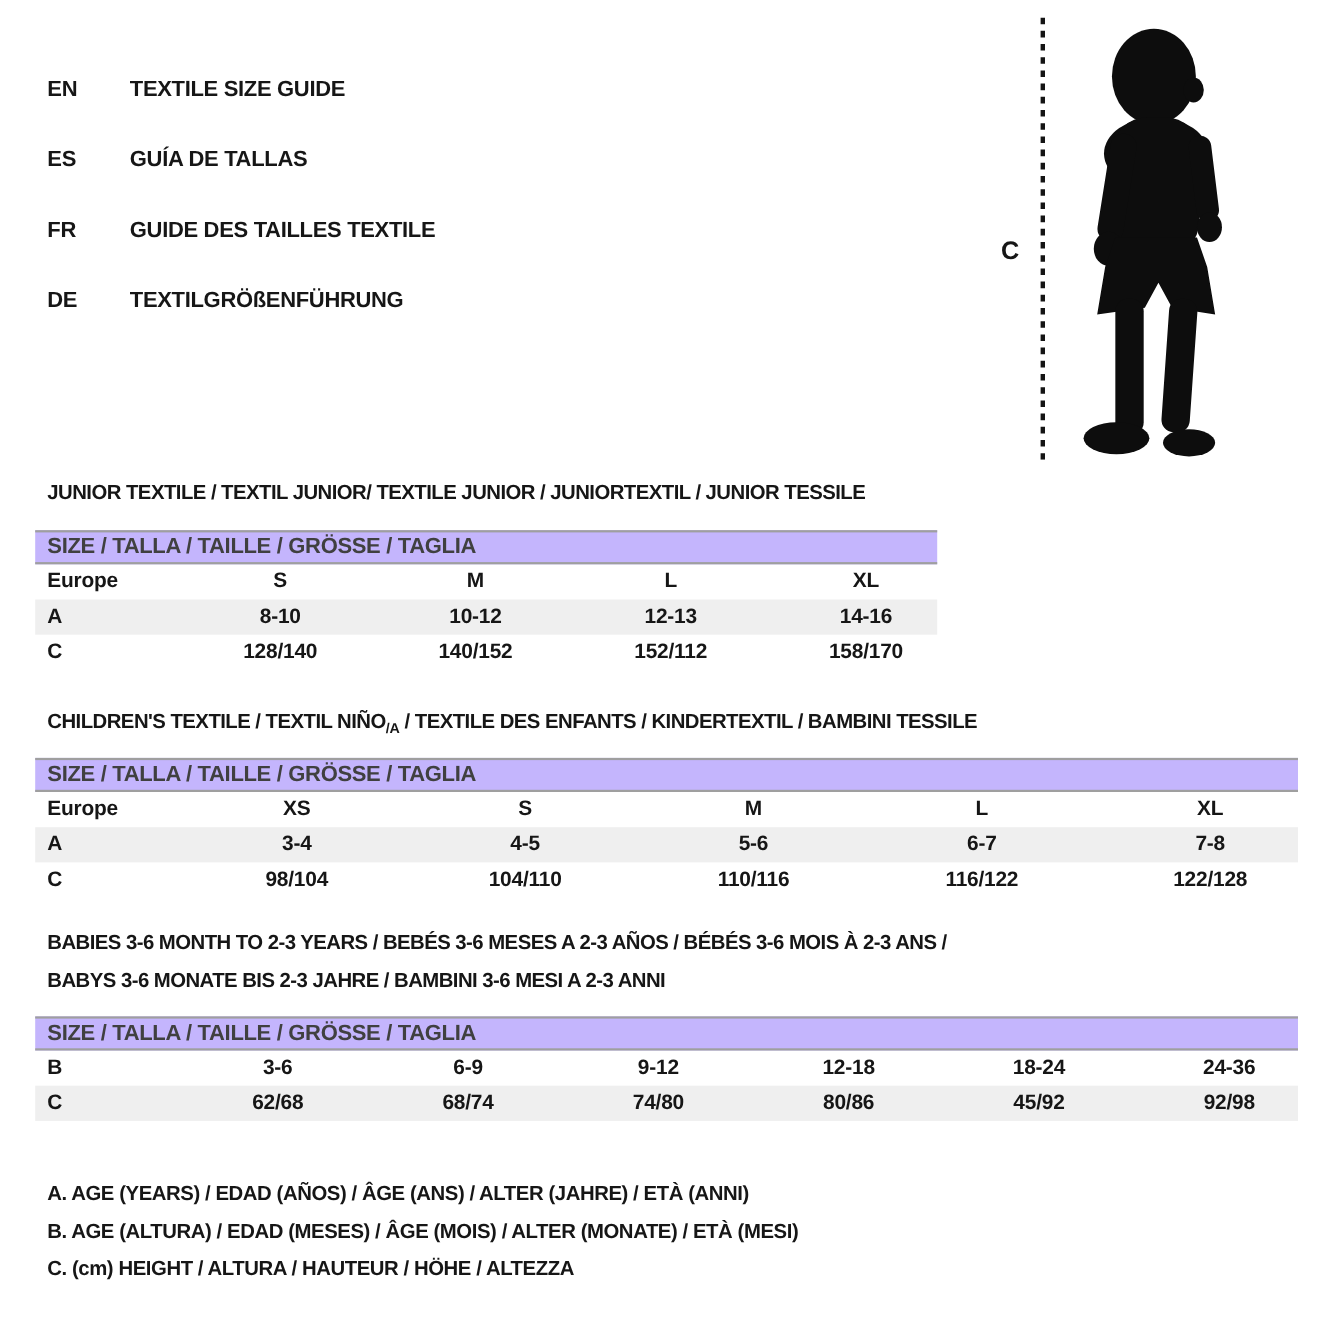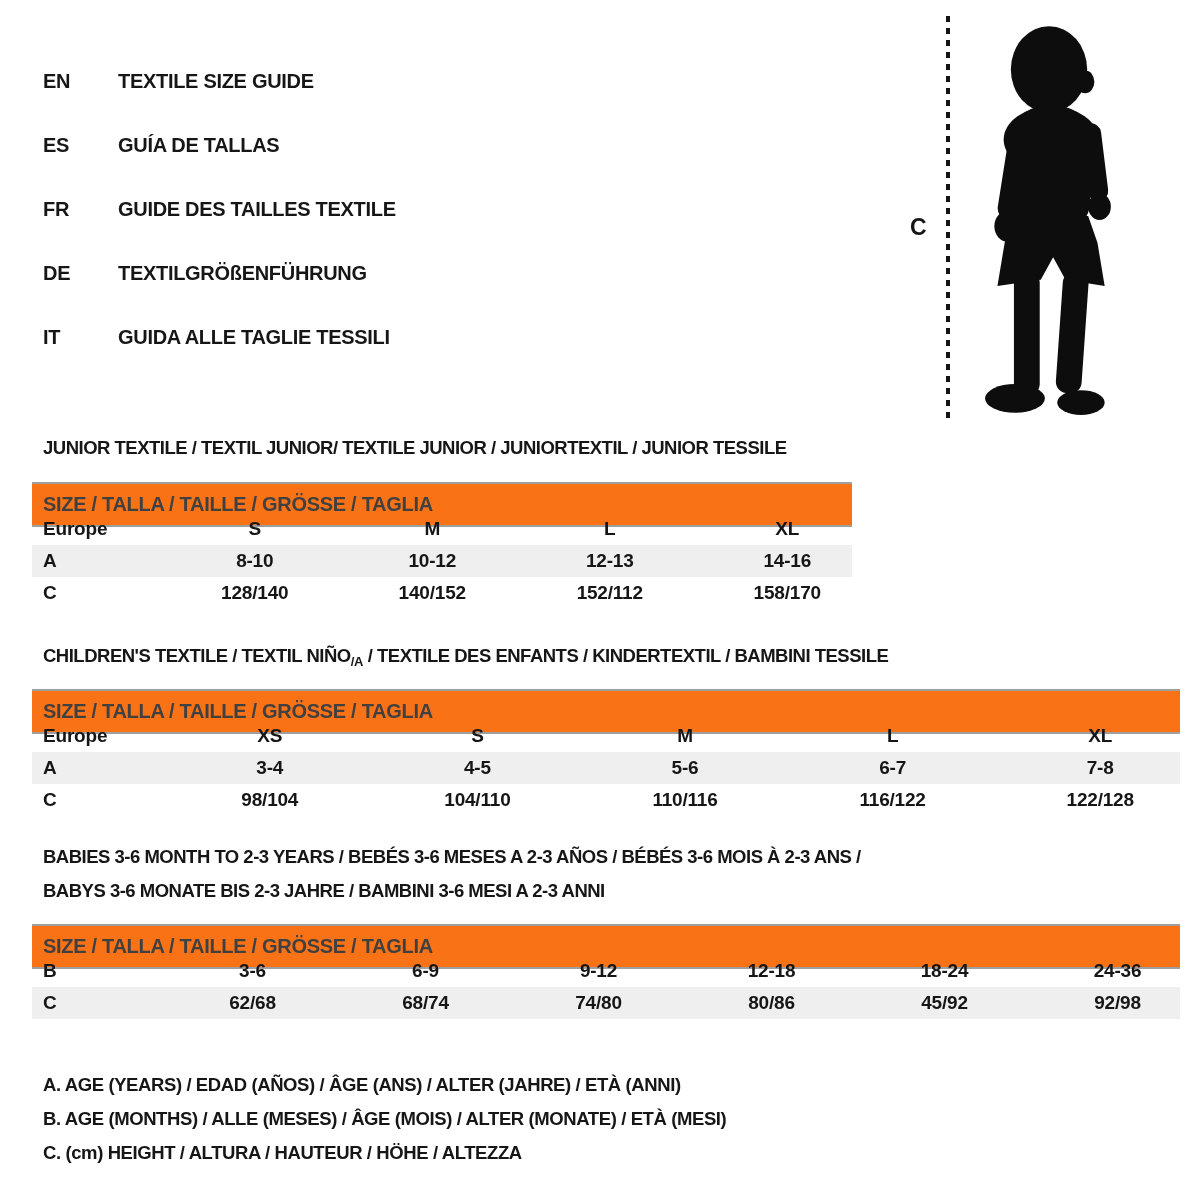--- a/index.html
+++ b/index.html
@@ -65,10 +65,6 @@
     <div class="lang-row">
       <span class="lang-code">DE</span>
       <span class="lang-title">TEXTILGRÖßENFÜHRUNG</span>
-    </div>
-    <div class="lang-row">
-      <span class="lang-code">IT</span>
-      <span class="lang-title">GUIDA ALLE TAGLIE TESSILI</span>
     </div>
   </div>
 

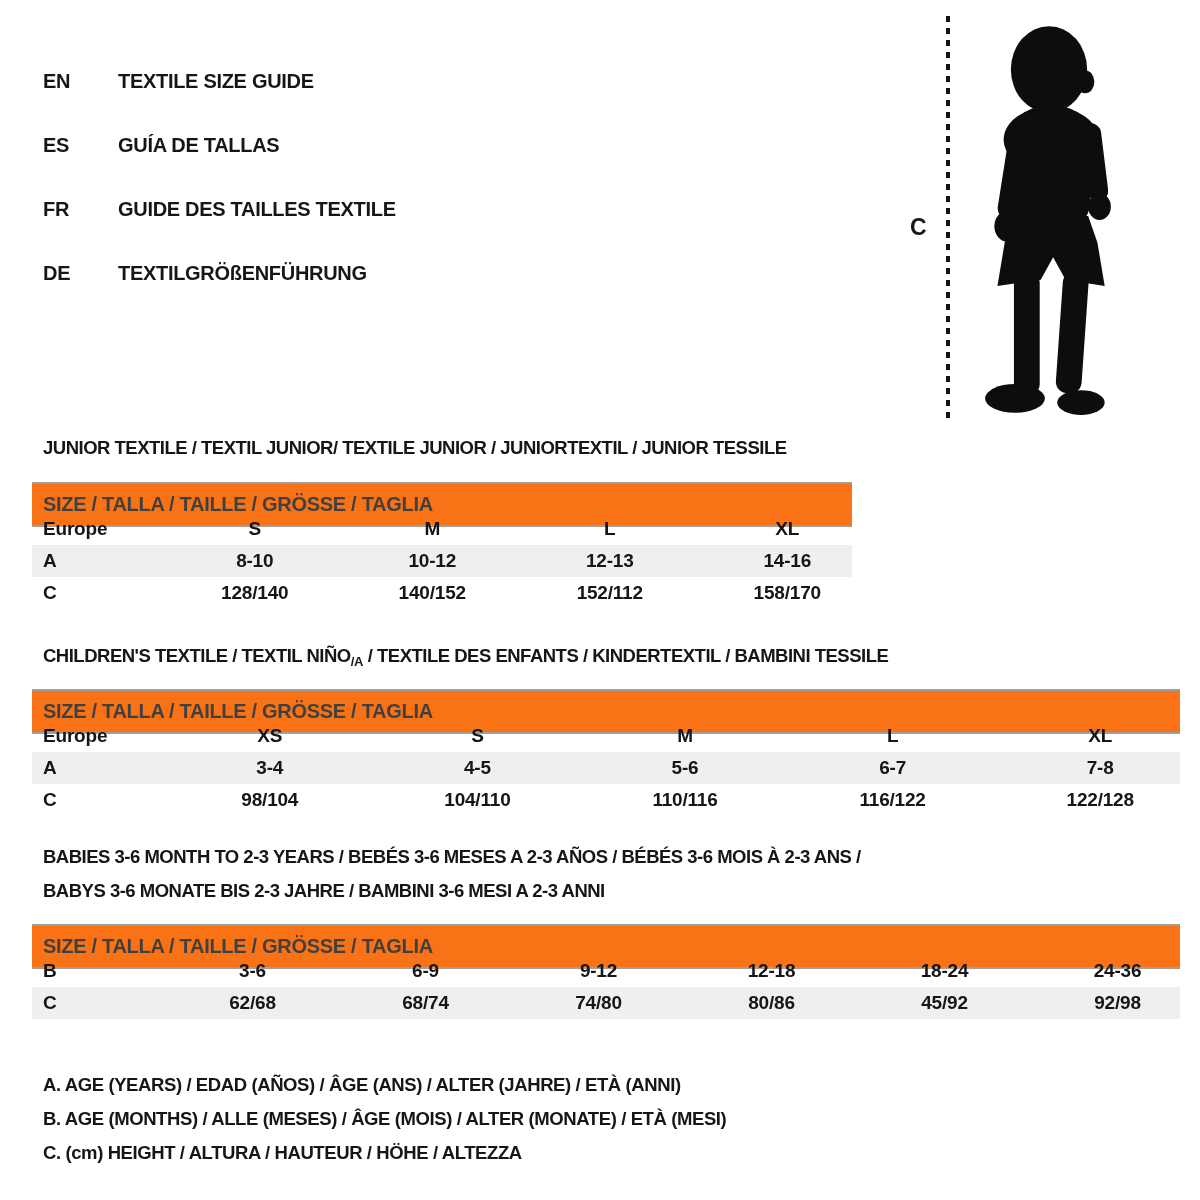--- a/index.html
+++ b/index.html
@@ -29,8 +29,8 @@
   .two-line{line-height:34px;}
   
   .size-bar{
-    position:absolute;left:32px;box-sizing:border-box;height:45px;
-    background:#f97316;
+    position:absolute;left:32px;box-sizing:border-box;height:31px;
+    background:#c4b5fd;
     border-top:2px solid #9f9f9f;border-bottom:2px solid #9f9f9f;
     color:#404040;font-size:20px;font-weight:bold;letter-spacing:-0.3px;
     display:flex;align-items:center;padding-left:11px;

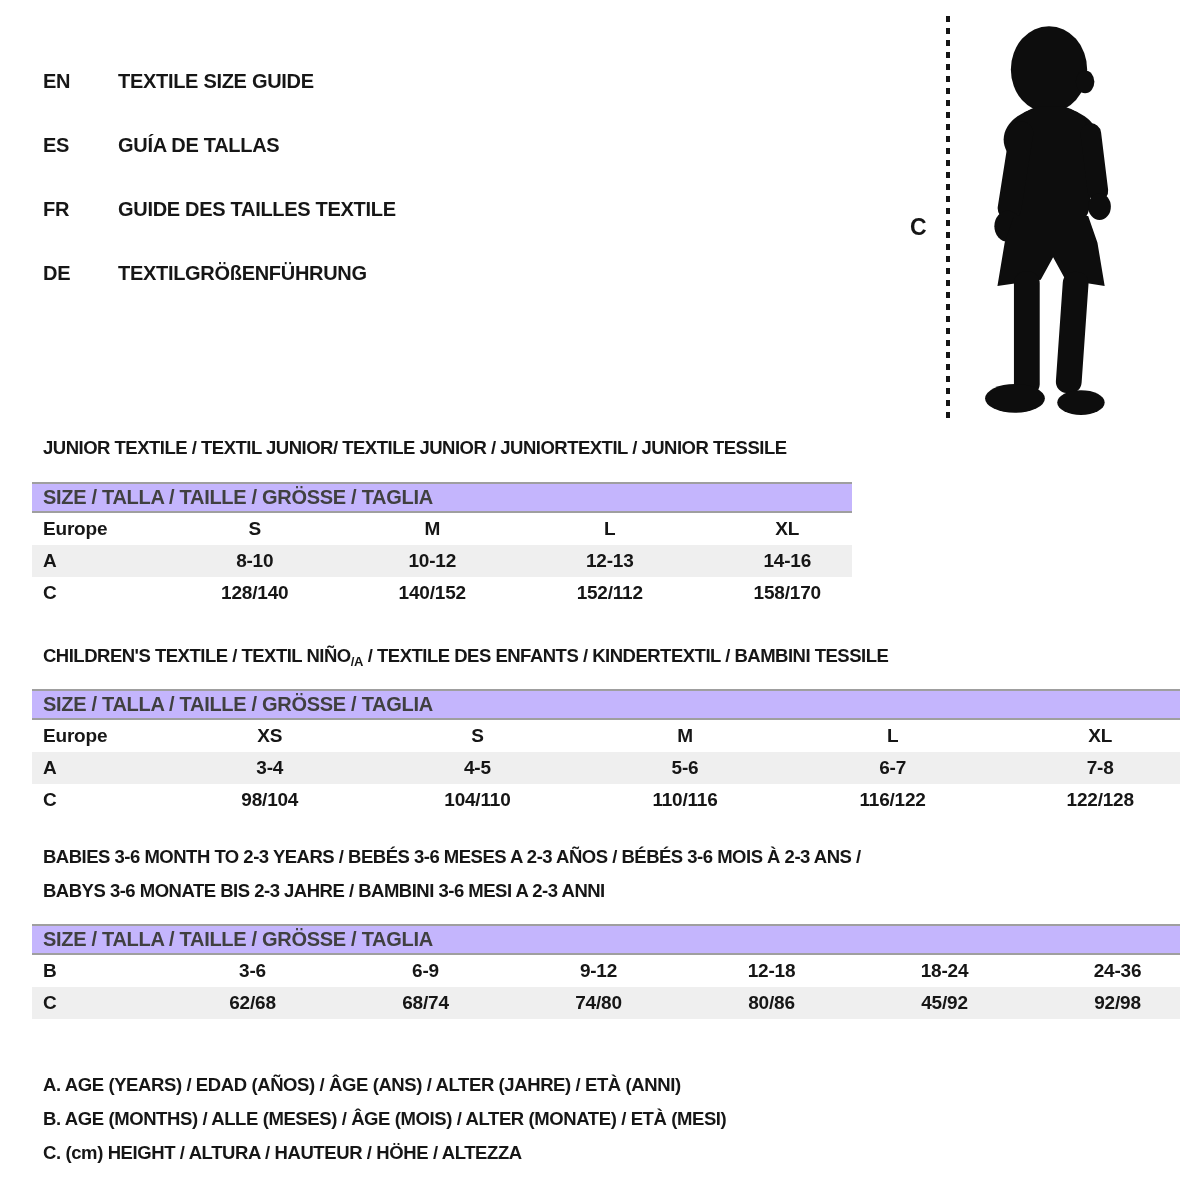--- a/index.html
+++ b/index.html
@@ -179,7 +179,7 @@
 
   <div class="legend">
     <div class="legend-line">A. AGE (YEARS) / EDAD (AÑOS) / ÂGE (ANS) / ALTER (JAHRE) / ETÀ (ANNI)</div>
-    <div class="legend-line">B. AGE (MONTHS) / ALLE (MESES) / ÂGE (MOIS) / ALTER (MONATE) / ETÀ (MESI)</div>
+    <div class="legend-line">B. AGE (ALTURA) / EDAD (MESES) / ÂGE (MOIS) / ALTER (MONATE) / ETÀ (MESI)</div>
     <div class="legend-line">C. (cm) HEIGHT / ALTURA / HAUTEUR / HÖHE / ALTEZZA</div>
   </div>
 

